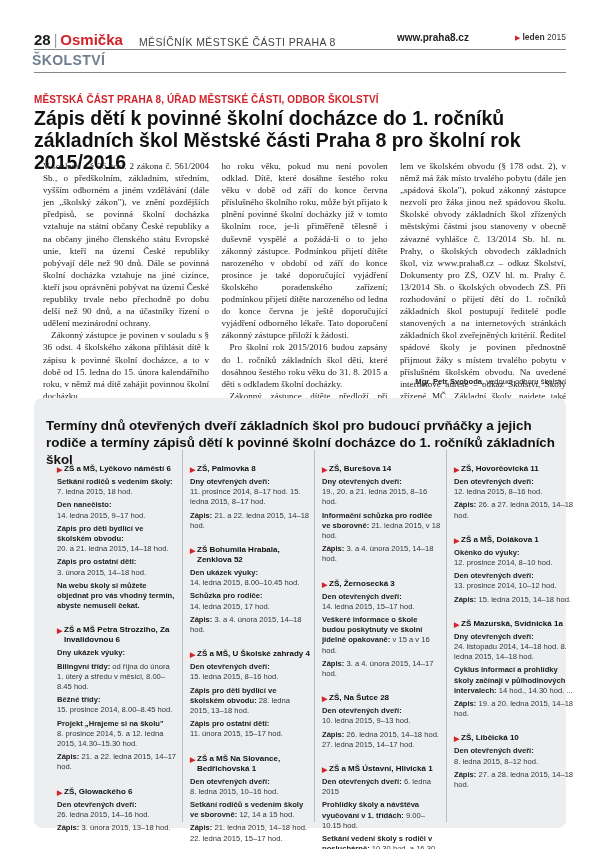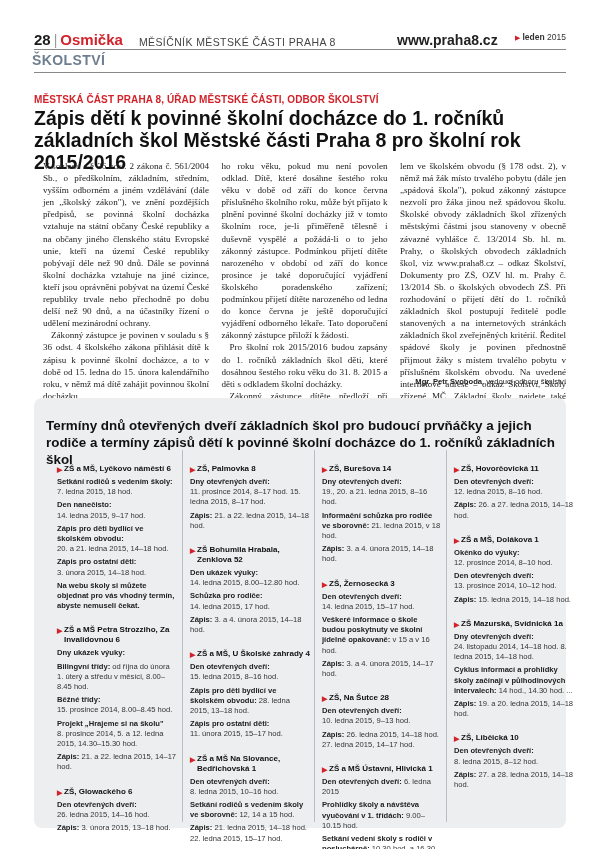--- a/index.html
+++ b/index.html
@@ -11,7 +11,7 @@
   .sep { font-size: 14px; color: #999; margin: 0 3px; }
   .brand { font-weight: bold; font-size: 15px; color: #d2232a; }
   .mag { font-size: 10.5px; color: #444; margin-left: 16px; letter-spacing: 0.4px; }
-  .web { font-size: 14px; font-weight: bold; color: #222; position: absolute; left: 363px; top: 4px; }
+  .web { font-size: 10px; font-weight: bold; color: #222; position: absolute; left: 363px; top: 4px; }
   .date { position: absolute; right: 0; top: 4px; font-size: 8.5px; color: #333; }
   .date b { font-weight: bold; }
   .date .tri { color: #d2232a; font-size: 7px; margin-right: 2px; }

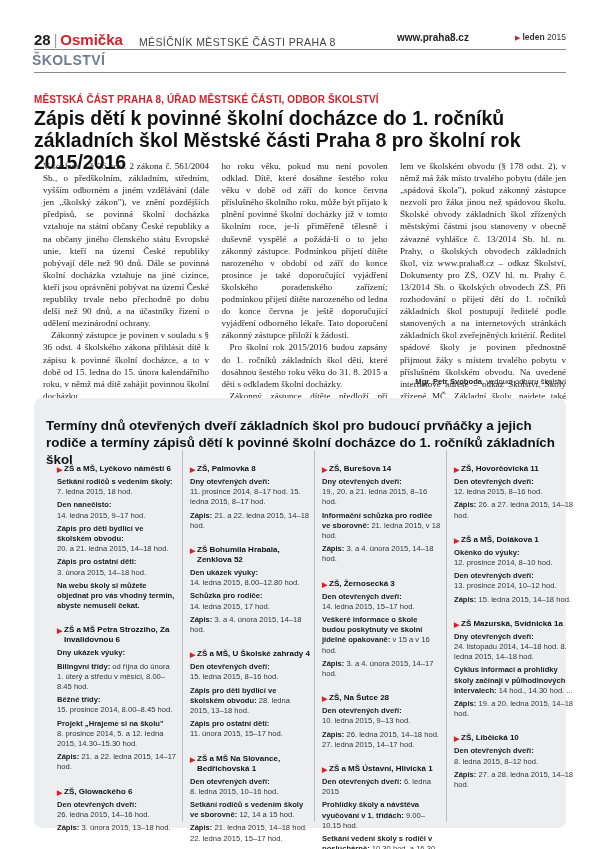--- a/index.html
+++ b/index.html
@@ -113,7 +113,7 @@
         </div>
         <div class="school">
           <div class="sname"><span class="tri">▶</span><span>ZŠ Bohumila Hrabala, Zenklova 52</span></div>
-          <div class="entry"><span class="lbl">Den ukázek výuky:</span><span class="val">14. ledna 2015, 8.00–12.80 hod.</span></div>
+          <div class="entry"><span class="lbl">Den ukázek výuky:</span><span class="val">14. ledna 2015, 8.00–10.45 hod.</span></div>
           <div class="entry"><span class="lbl">Schůzka pro rodiče:</span><span class="val">14. ledna 2015, 17 hod.</span></div>
           <div class="entry inline"><span class="lbl">Zápis:</span> <span class="val">3. a 4. února 2015, 14–18 hod.</span></div>
         </div>

